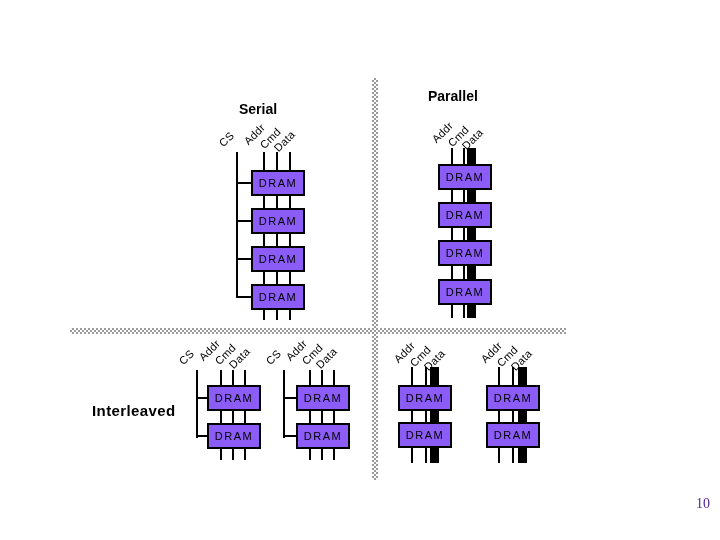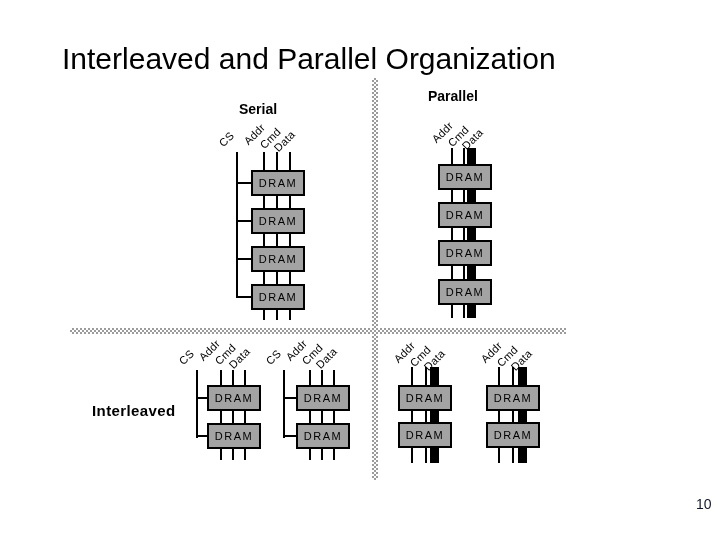--- a/index.html
+++ b/index.html
@@ -59,7 +59,6 @@
 
 <div class="slide">
 
-  <div class="title">Interleaved and Parallel Organization</div>
 
   <div class="hdr" style="left:239px; top:84px;margin-top:17px;">Serial</div>
   <div class="hdr" style="left:428px; top:88px;">Parallel</div>

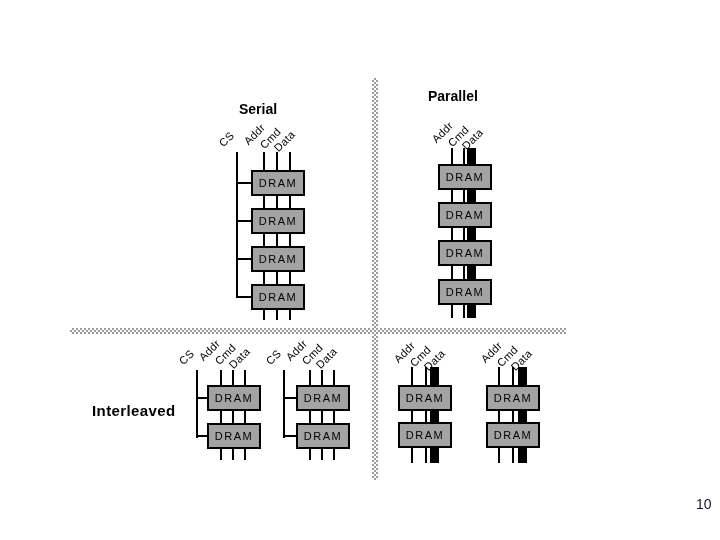--- a/index.html
+++ b/index.html
@@ -29,7 +29,7 @@
   .vthick { position: absolute; width: 9px; background: #000; }
   .box {
     position: absolute; width: 54px; height: 26px;
-    background: #a3a3a3; border: 2px solid #000;
+    background: #8b5cf6; border: 2px solid #000;
     display: flex; align-items: center; justify-content: center;
     font-size: 11px; color: #000; letter-spacing: 1.5px;
   }

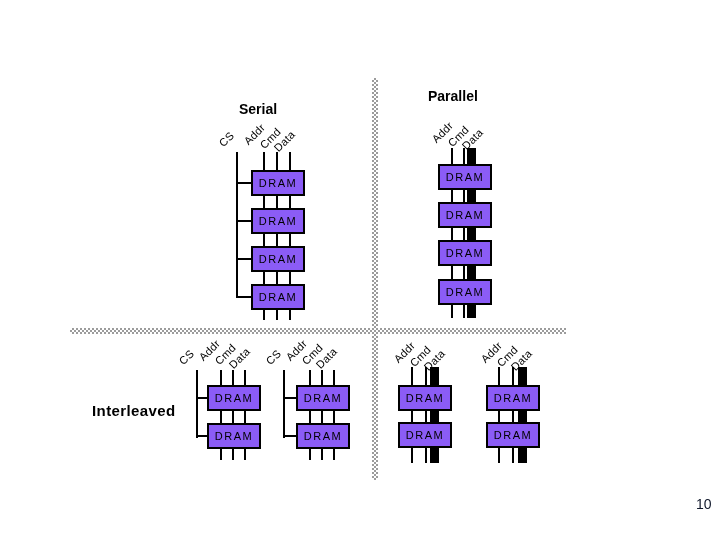--- a/index.html
+++ b/index.html
@@ -51,7 +51,7 @@
   .checker-h { height: 6px; }
   .page-num {
     position: absolute; left: 696px; top: 496px;
-    font-size: 14px; color: #0f172a;
+    font-size: 14px; color: #4c1d95; font-family: Liberation Serif, serif;
   }
 </style>
 </head>

